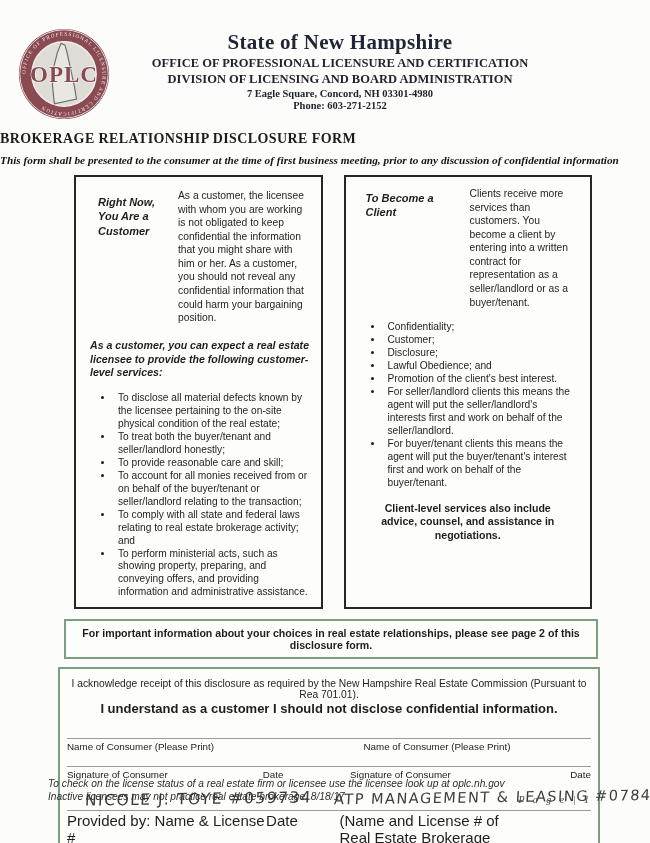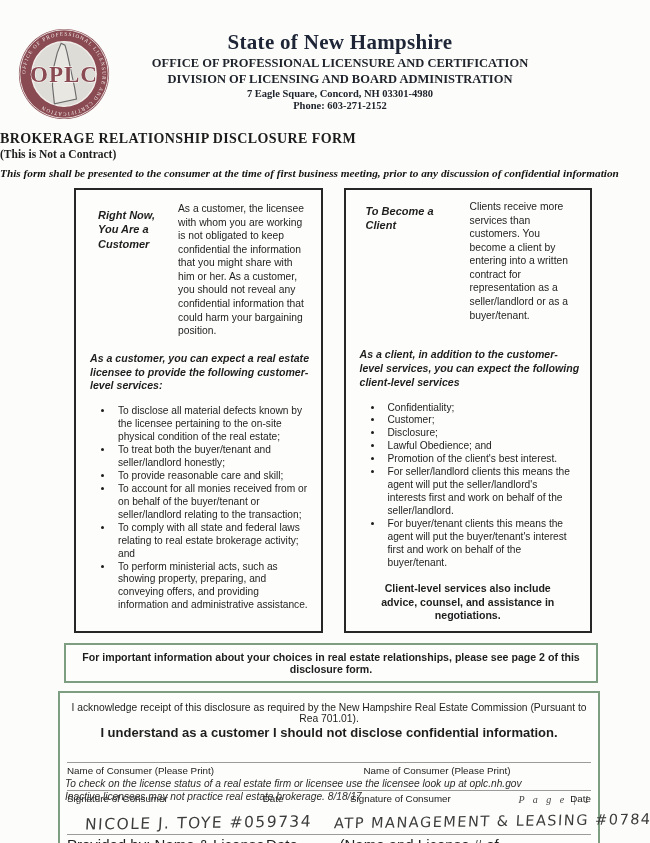--- a/index.html
+++ b/index.html
@@ -117,7 +117,6 @@
 
   <div class="form-title">
     <div class="ft-main">BROKERAGE RELATIONSHIP DISCLOSURE FORM</div>
-    <div class="ft-sub">(This is Not a Contract)</div>
     <div class="ft-notice">This form shall be presented to the consumer at the time of first business meeting, prior to any discussion of confidential information</div>
   </div>
 

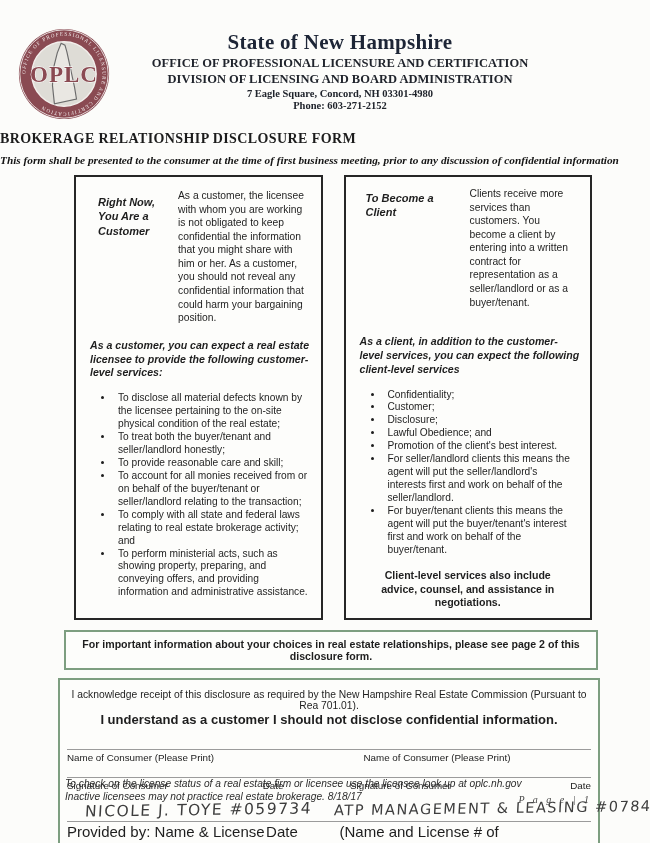--- a/index.html
+++ b/index.html
@@ -143,7 +143,6 @@
         <div class="bx-head">To Become a Client</div>
         <div class="bx-intro">Clients receive more services than customers. You become a client by entering into a written contract for representation as a seller/landlord or as a buyer/tenant.</div>
       </div>
-      <div class="bx-expect">As a client, in addition to the customer-level services, you can expect the following client-level services</div>
       <ul>
         <li>Confidentiality;</li>
         <li>Customer;</li>

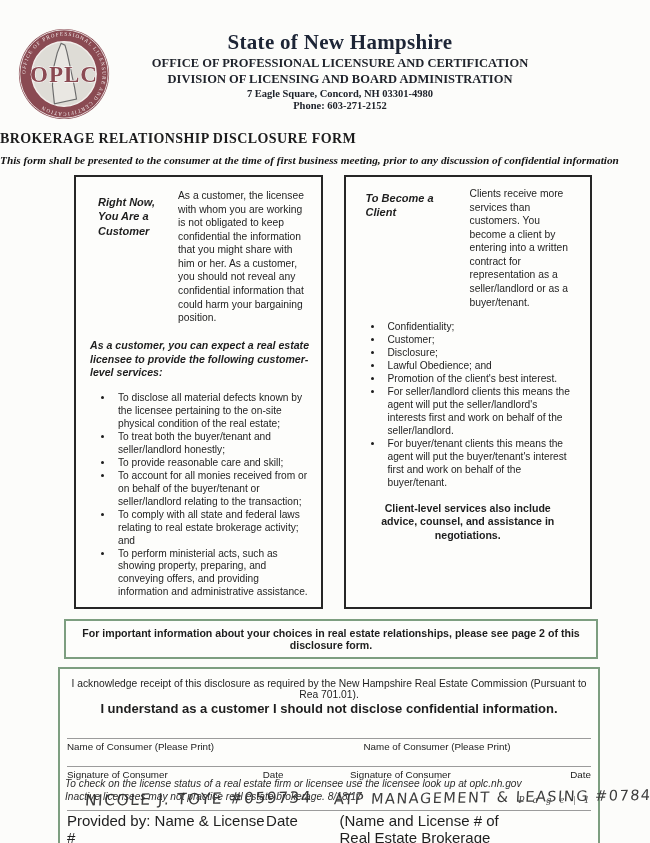--- a/index.html
+++ b/index.html
@@ -77,7 +77,7 @@
   .providedrow { display:flex; font-size:15px; padding-top:1px; }
 
   
-  .footer { position:absolute; left:65px; right:40px; top:778px; font-style:italic; font-size:10.2px; color:#2c2c2c; }
+  .footer { position:absolute; left:48px; right:40px; top:778px; font-style:italic; font-size:10.2px; color:#2c2c2c; }
   .footer .f2 { margin-top:2px; }
   .pagenum {
     position:absolute; right:18px; top:16px;

